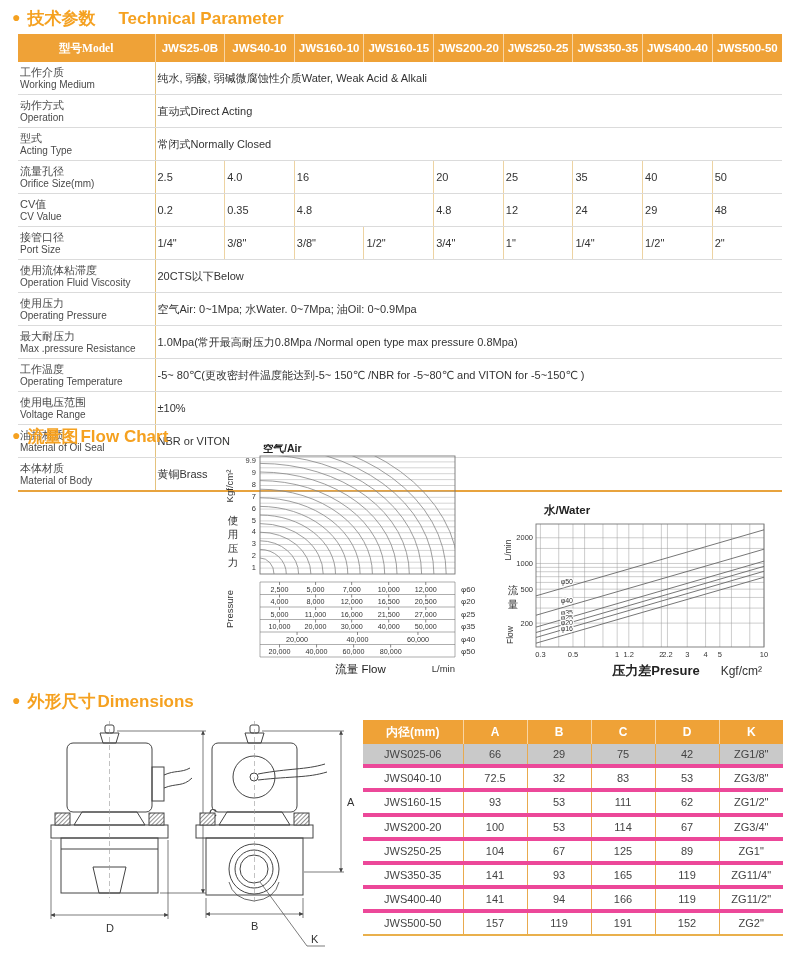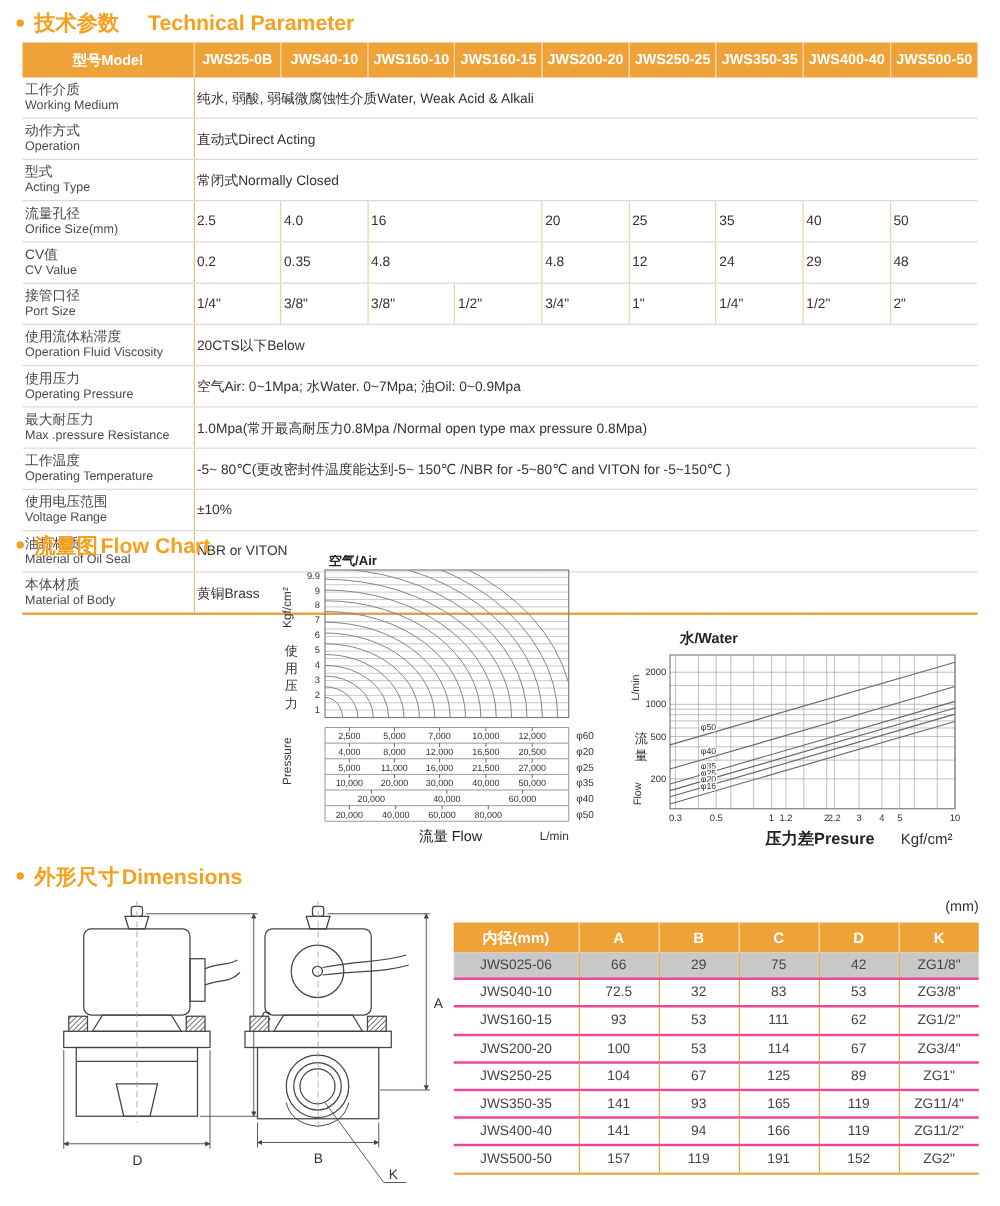--- a/index.html
+++ b/index.html
@@ -17,7 +17,7 @@
     border-bottom:2px solid #E8A33D;}
   #spec-table th{background:#EFA237;color:#fff;font-size:11.5px;font-weight:bold;height:28px;padding:0;
     border-left:1px solid rgba(255,255,255,.55);text-align:center;}
-  #spec-table th:first-child{border-left:none;}
+  #spec-table th:first-child{border-left:none;font-family:Liberation Serif, serif;}
   #spec-table td{height:24px;padding:4px 2px;text-align:left;border-bottom:1px solid #DBDBDB;
     font-size:11px;color:#333;overflow:hidden;white-space:nowrap;}
   #spec-table tbody tr:last-child td{border-bottom:none;}

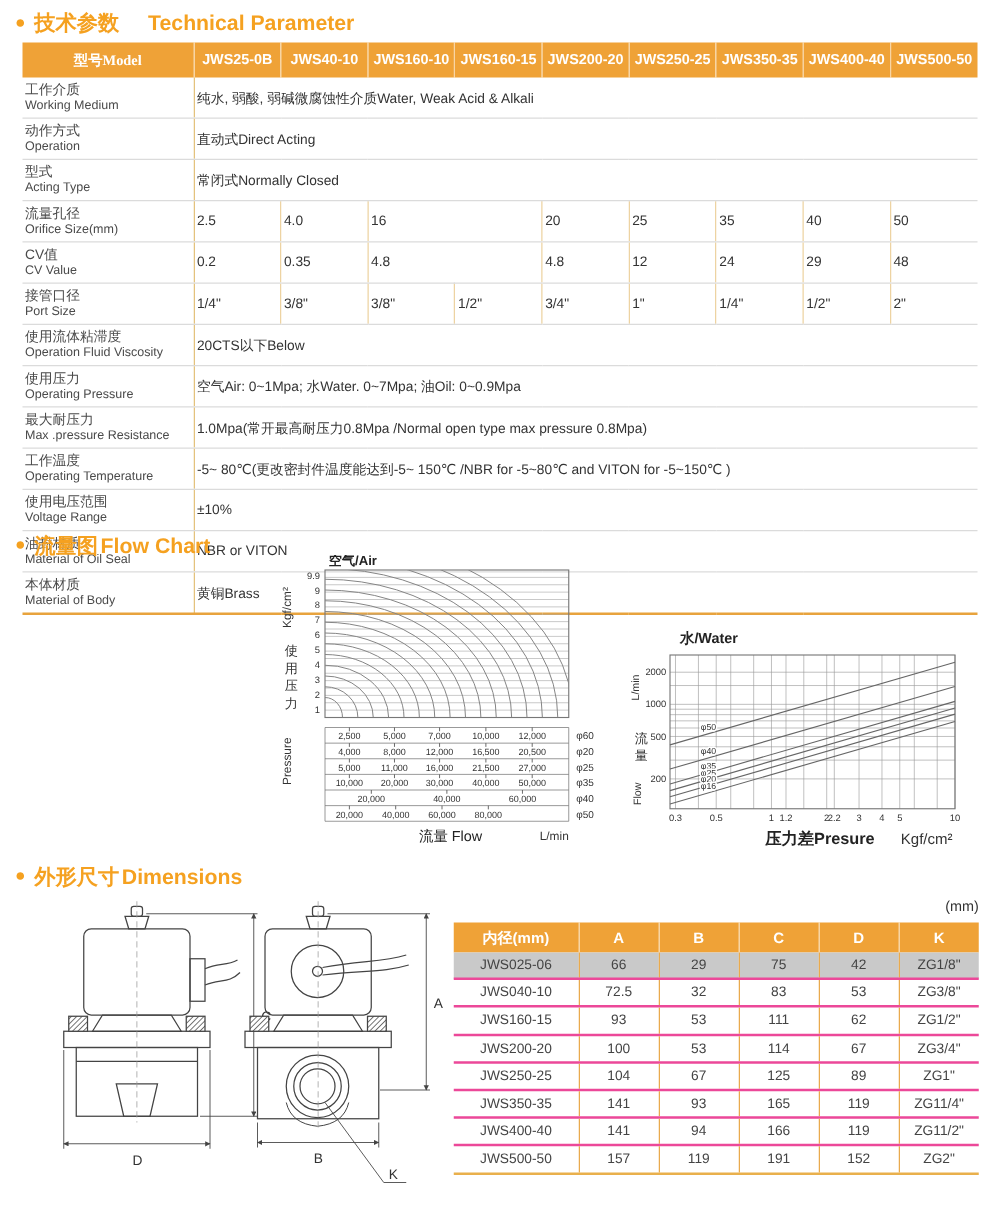--- a/index.html
+++ b/index.html
@@ -30,7 +30,7 @@
 
   
   #dims-note{position:absolute;left:363px;top:720px;width:420px;text-align:right;font-size:11.5px;color:#333;}
-  #dims-table{position:absolute;left:363px;top:738px;width:420px;border-collapse:collapse;table-layout:fixed;}
+  #dims-table{position:absolute;left:363px;top:720px;width:420px;border-collapse:collapse;table-layout:fixed;}
   #dims-table th{background:#EFA237;color:#fff;font-weight:bold;font-size:12px;height:24px;padding:0;
     border-left:1px solid rgba(255,255,255,.55);text-align:center;}
   #dims-table th:first-child{border-left:none;}

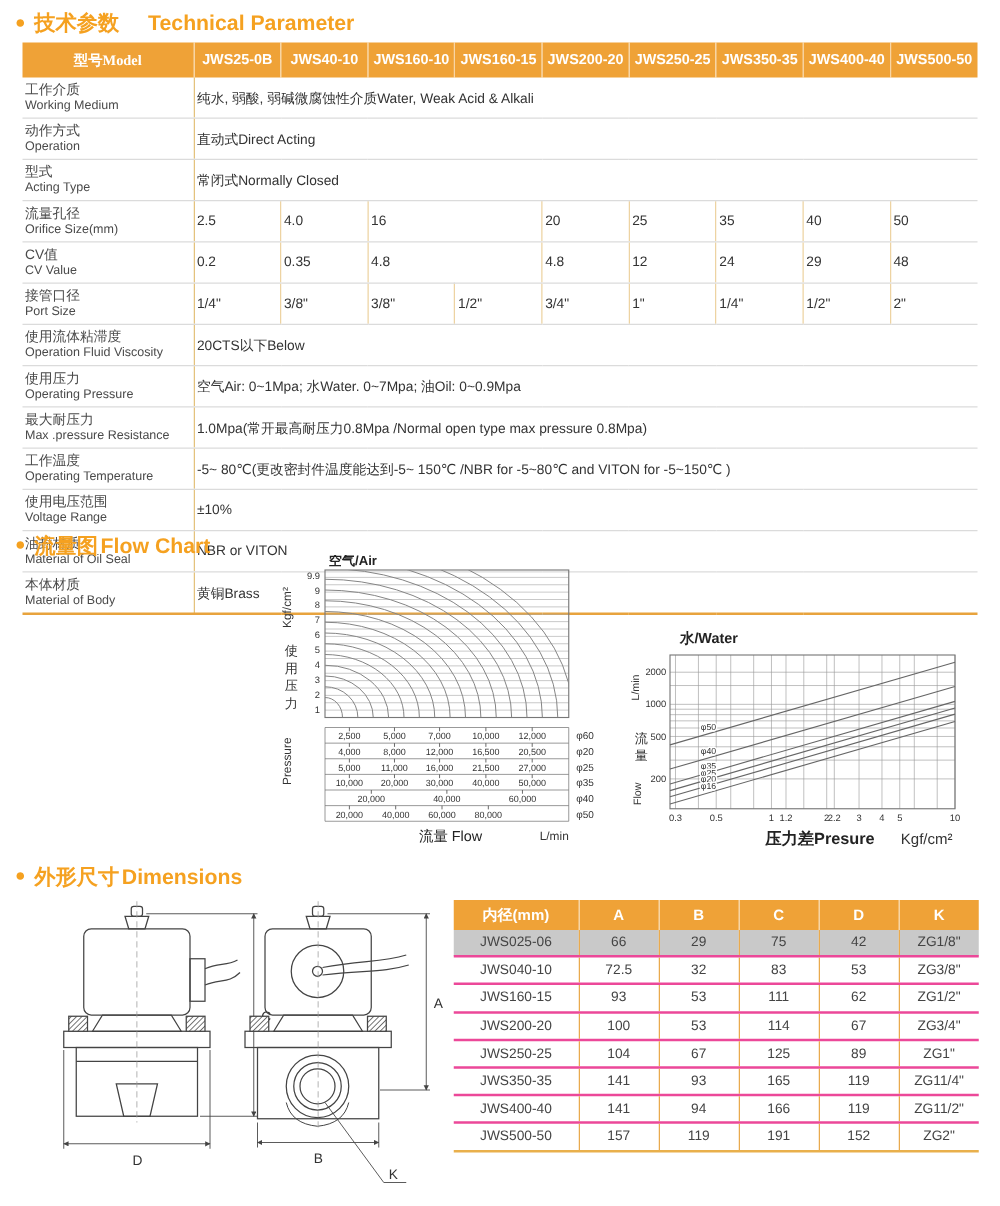--- a/index.html
+++ b/index.html
@@ -35,7 +35,7 @@
     border-left:1px solid rgba(255,255,255,.55);text-align:center;}
   #dims-table th:first-child{border-left:none;}
   #dims-table td{height:20.2px;padding:0;text-align:center;font-size:11px;color:#444;
-    border-bottom:2px solid #ec4899;border-left:1px solid #E9AA4E;white-space:nowrap;}
+    border-bottom:4px solid #ec4899;border-left:1px solid #E9AA4E;white-space:nowrap;}
   #dims-table td:first-child{border-left:none;}
   #dims-table tr.gray td{background:#C9C9C9;}
   #dims-table tbody tr:last-child td{border-bottom:2px solid #E9B04C;}

